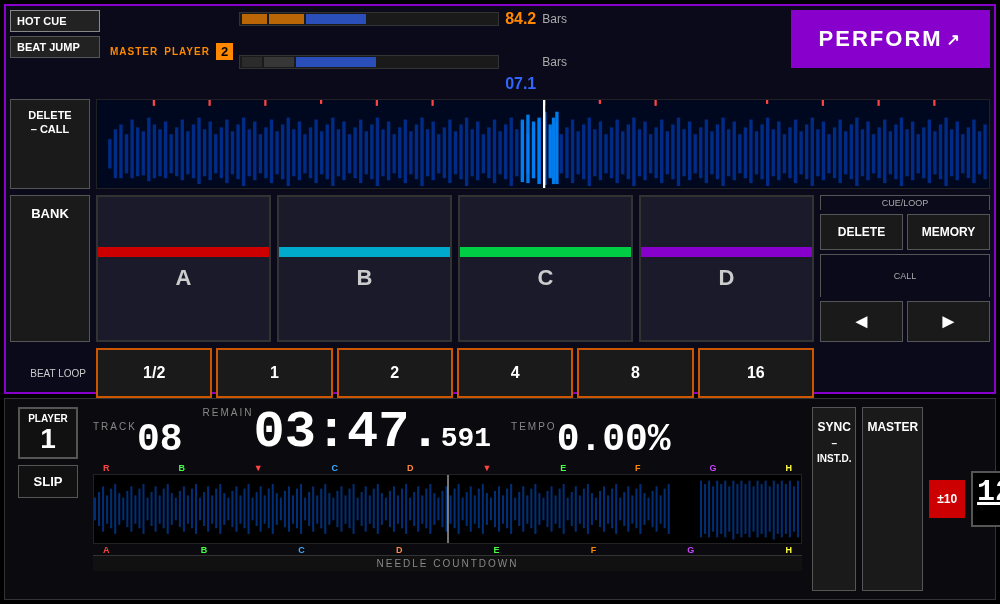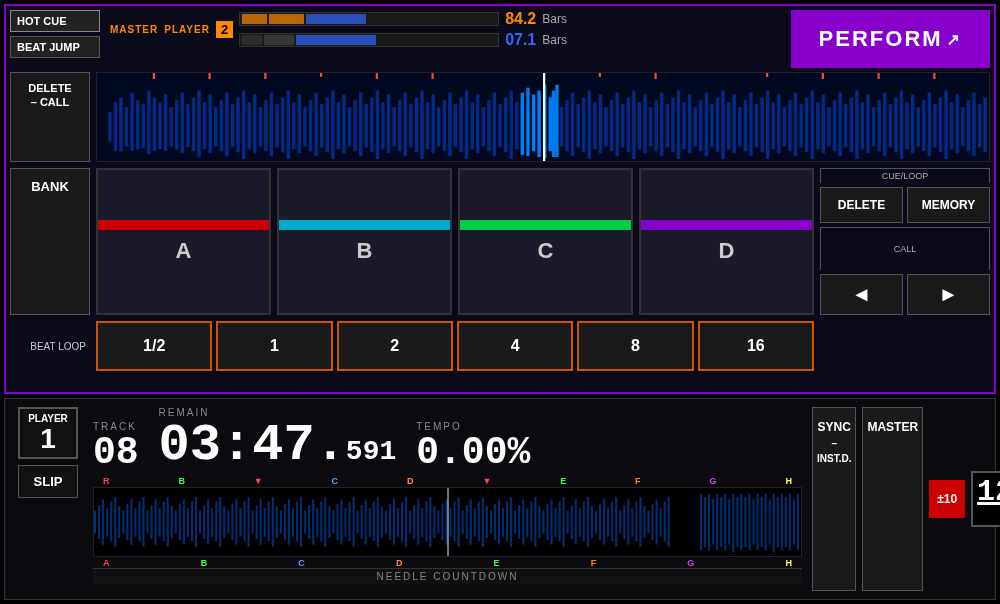--- a/index.html
+++ b/index.html
@@ -124,7 +124,7 @@
     }
 
     .bars-orange { color: #ff8800; }
-    .bars-blue { color: #3366ff; }
+    .bars-blue { color: #3366ff; margin-top: 44px; }
 
     .bars-label {
       font-size: 12px;

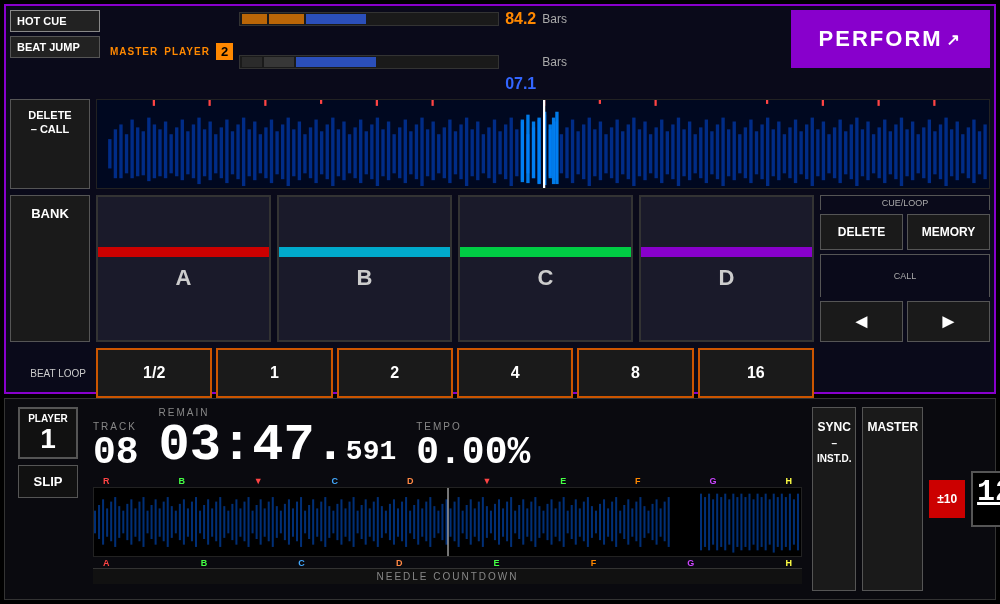--- a/index.html
+++ b/index.html
@@ -396,7 +396,7 @@
 
     .info-block {
       display: flex;
-      flex-direction: column;
+      flex-direction: row;
     }
 
     .info-label {

